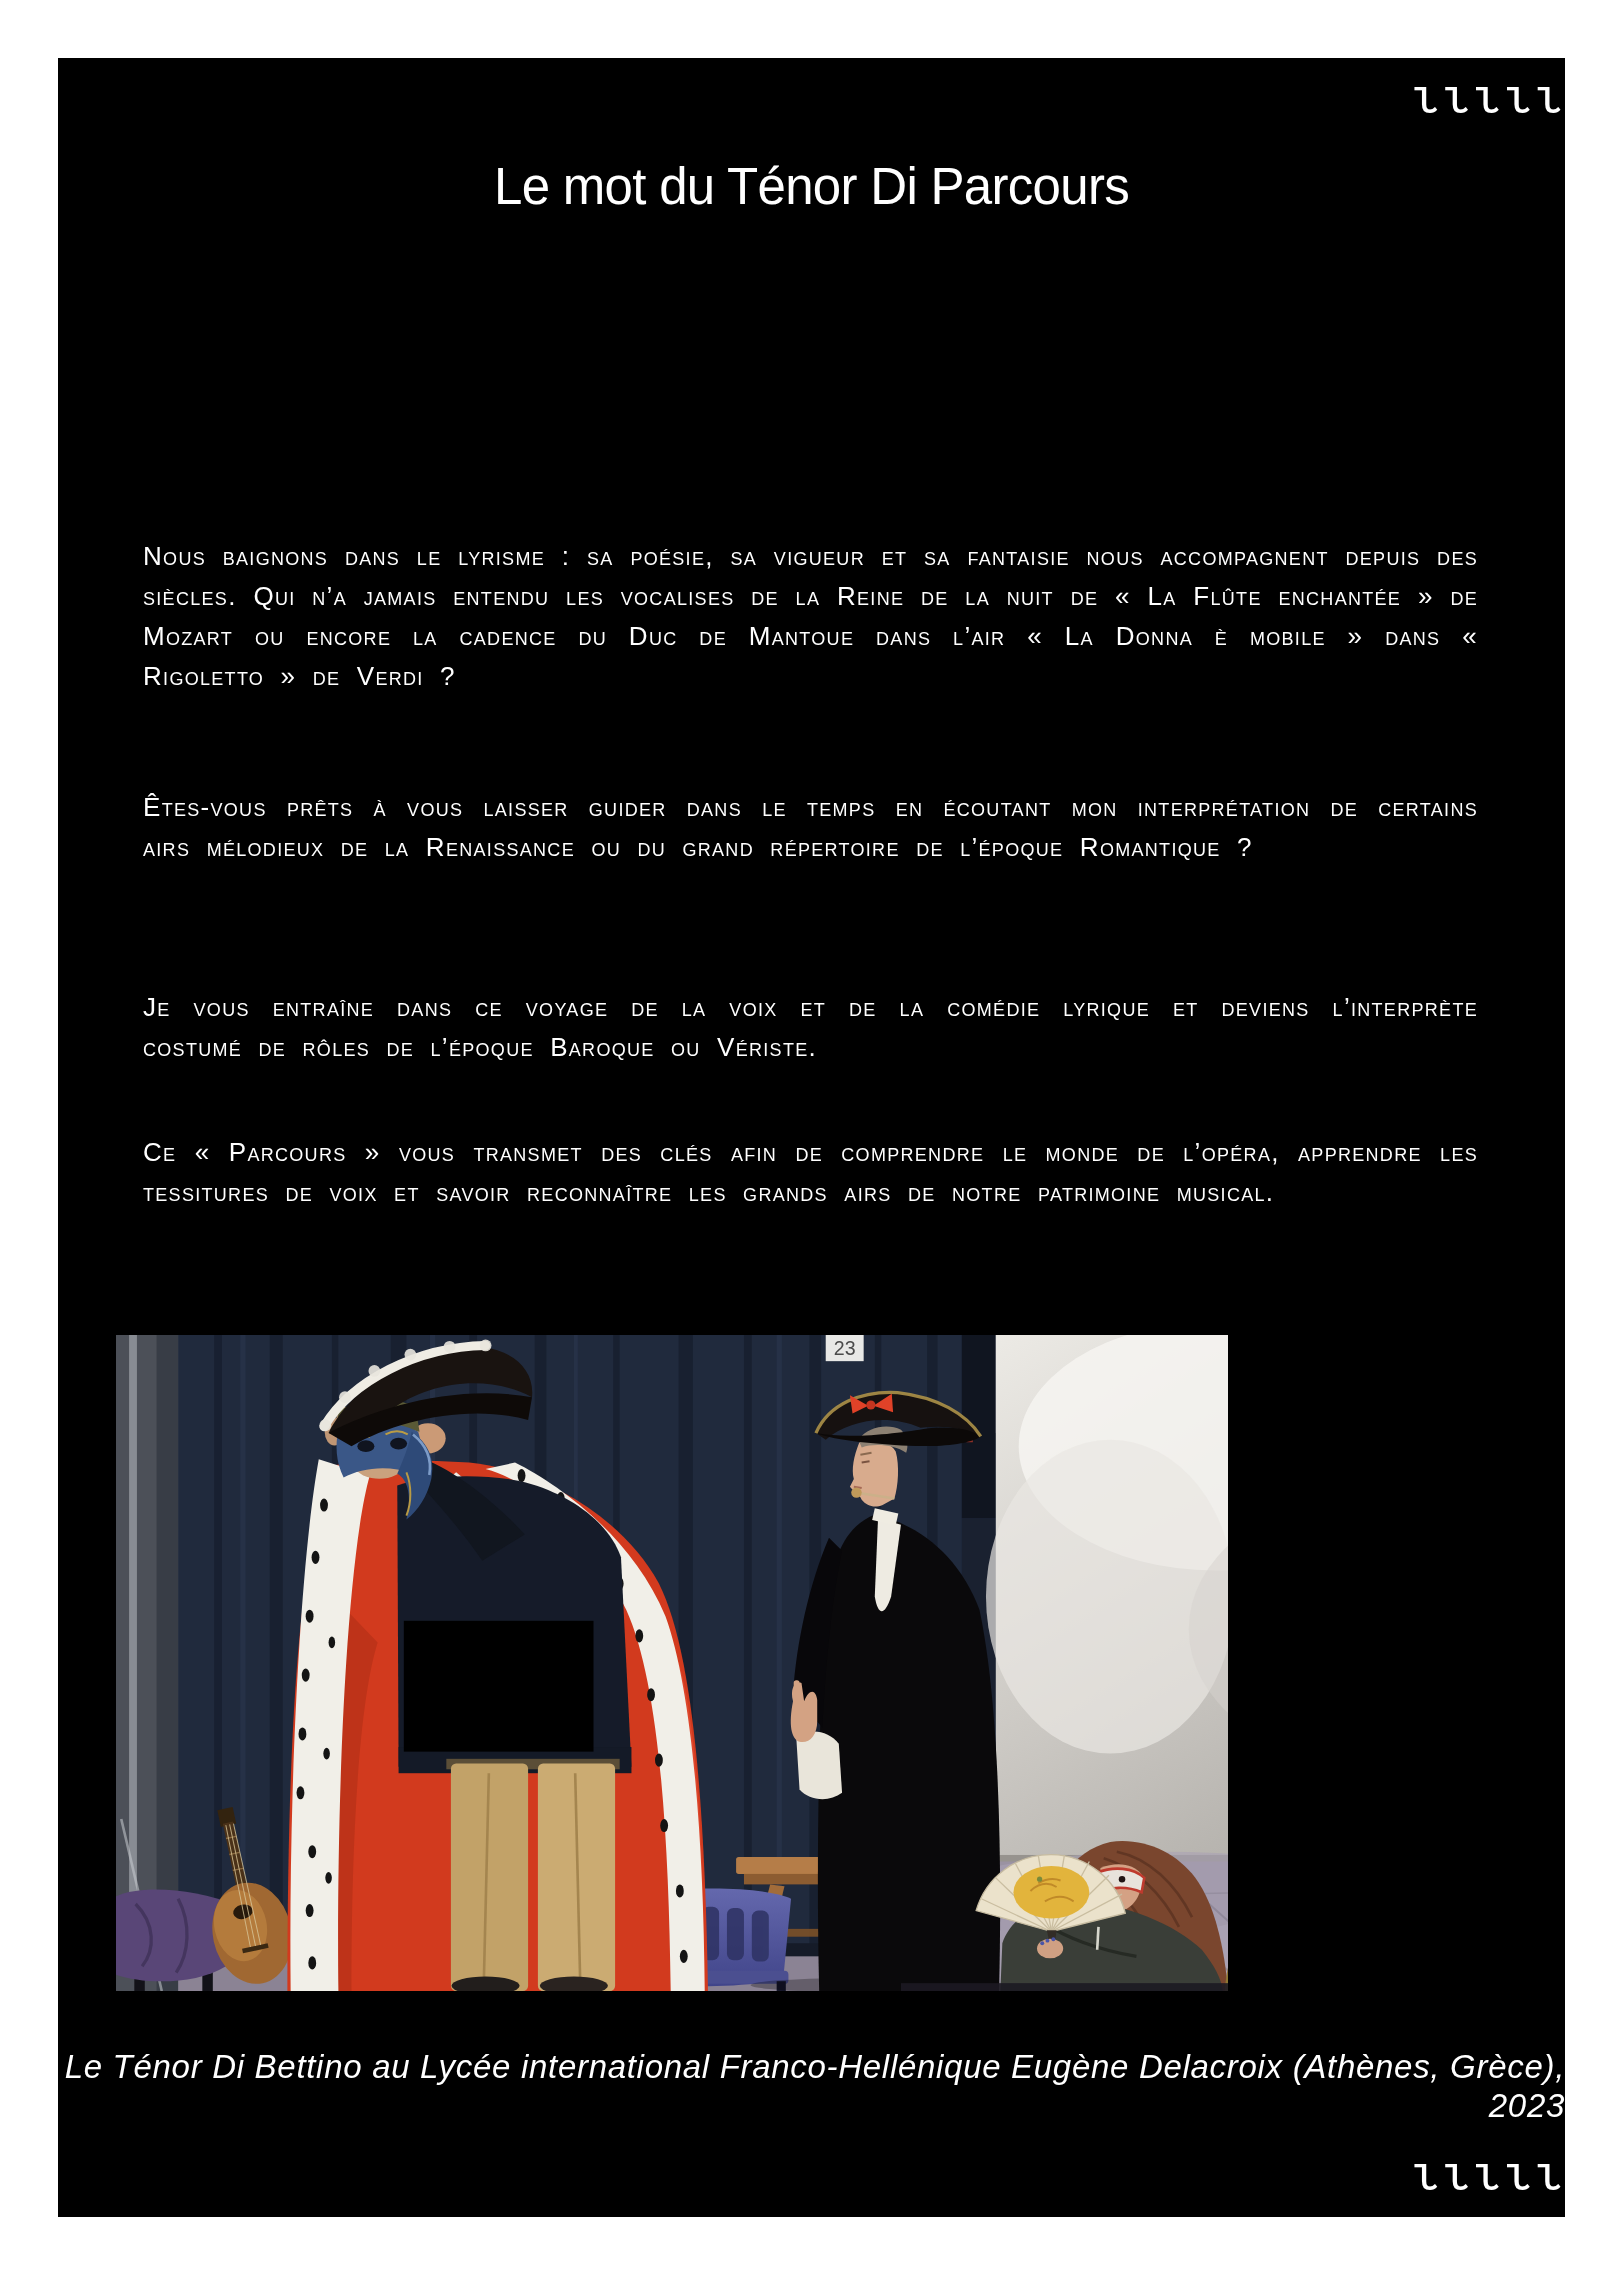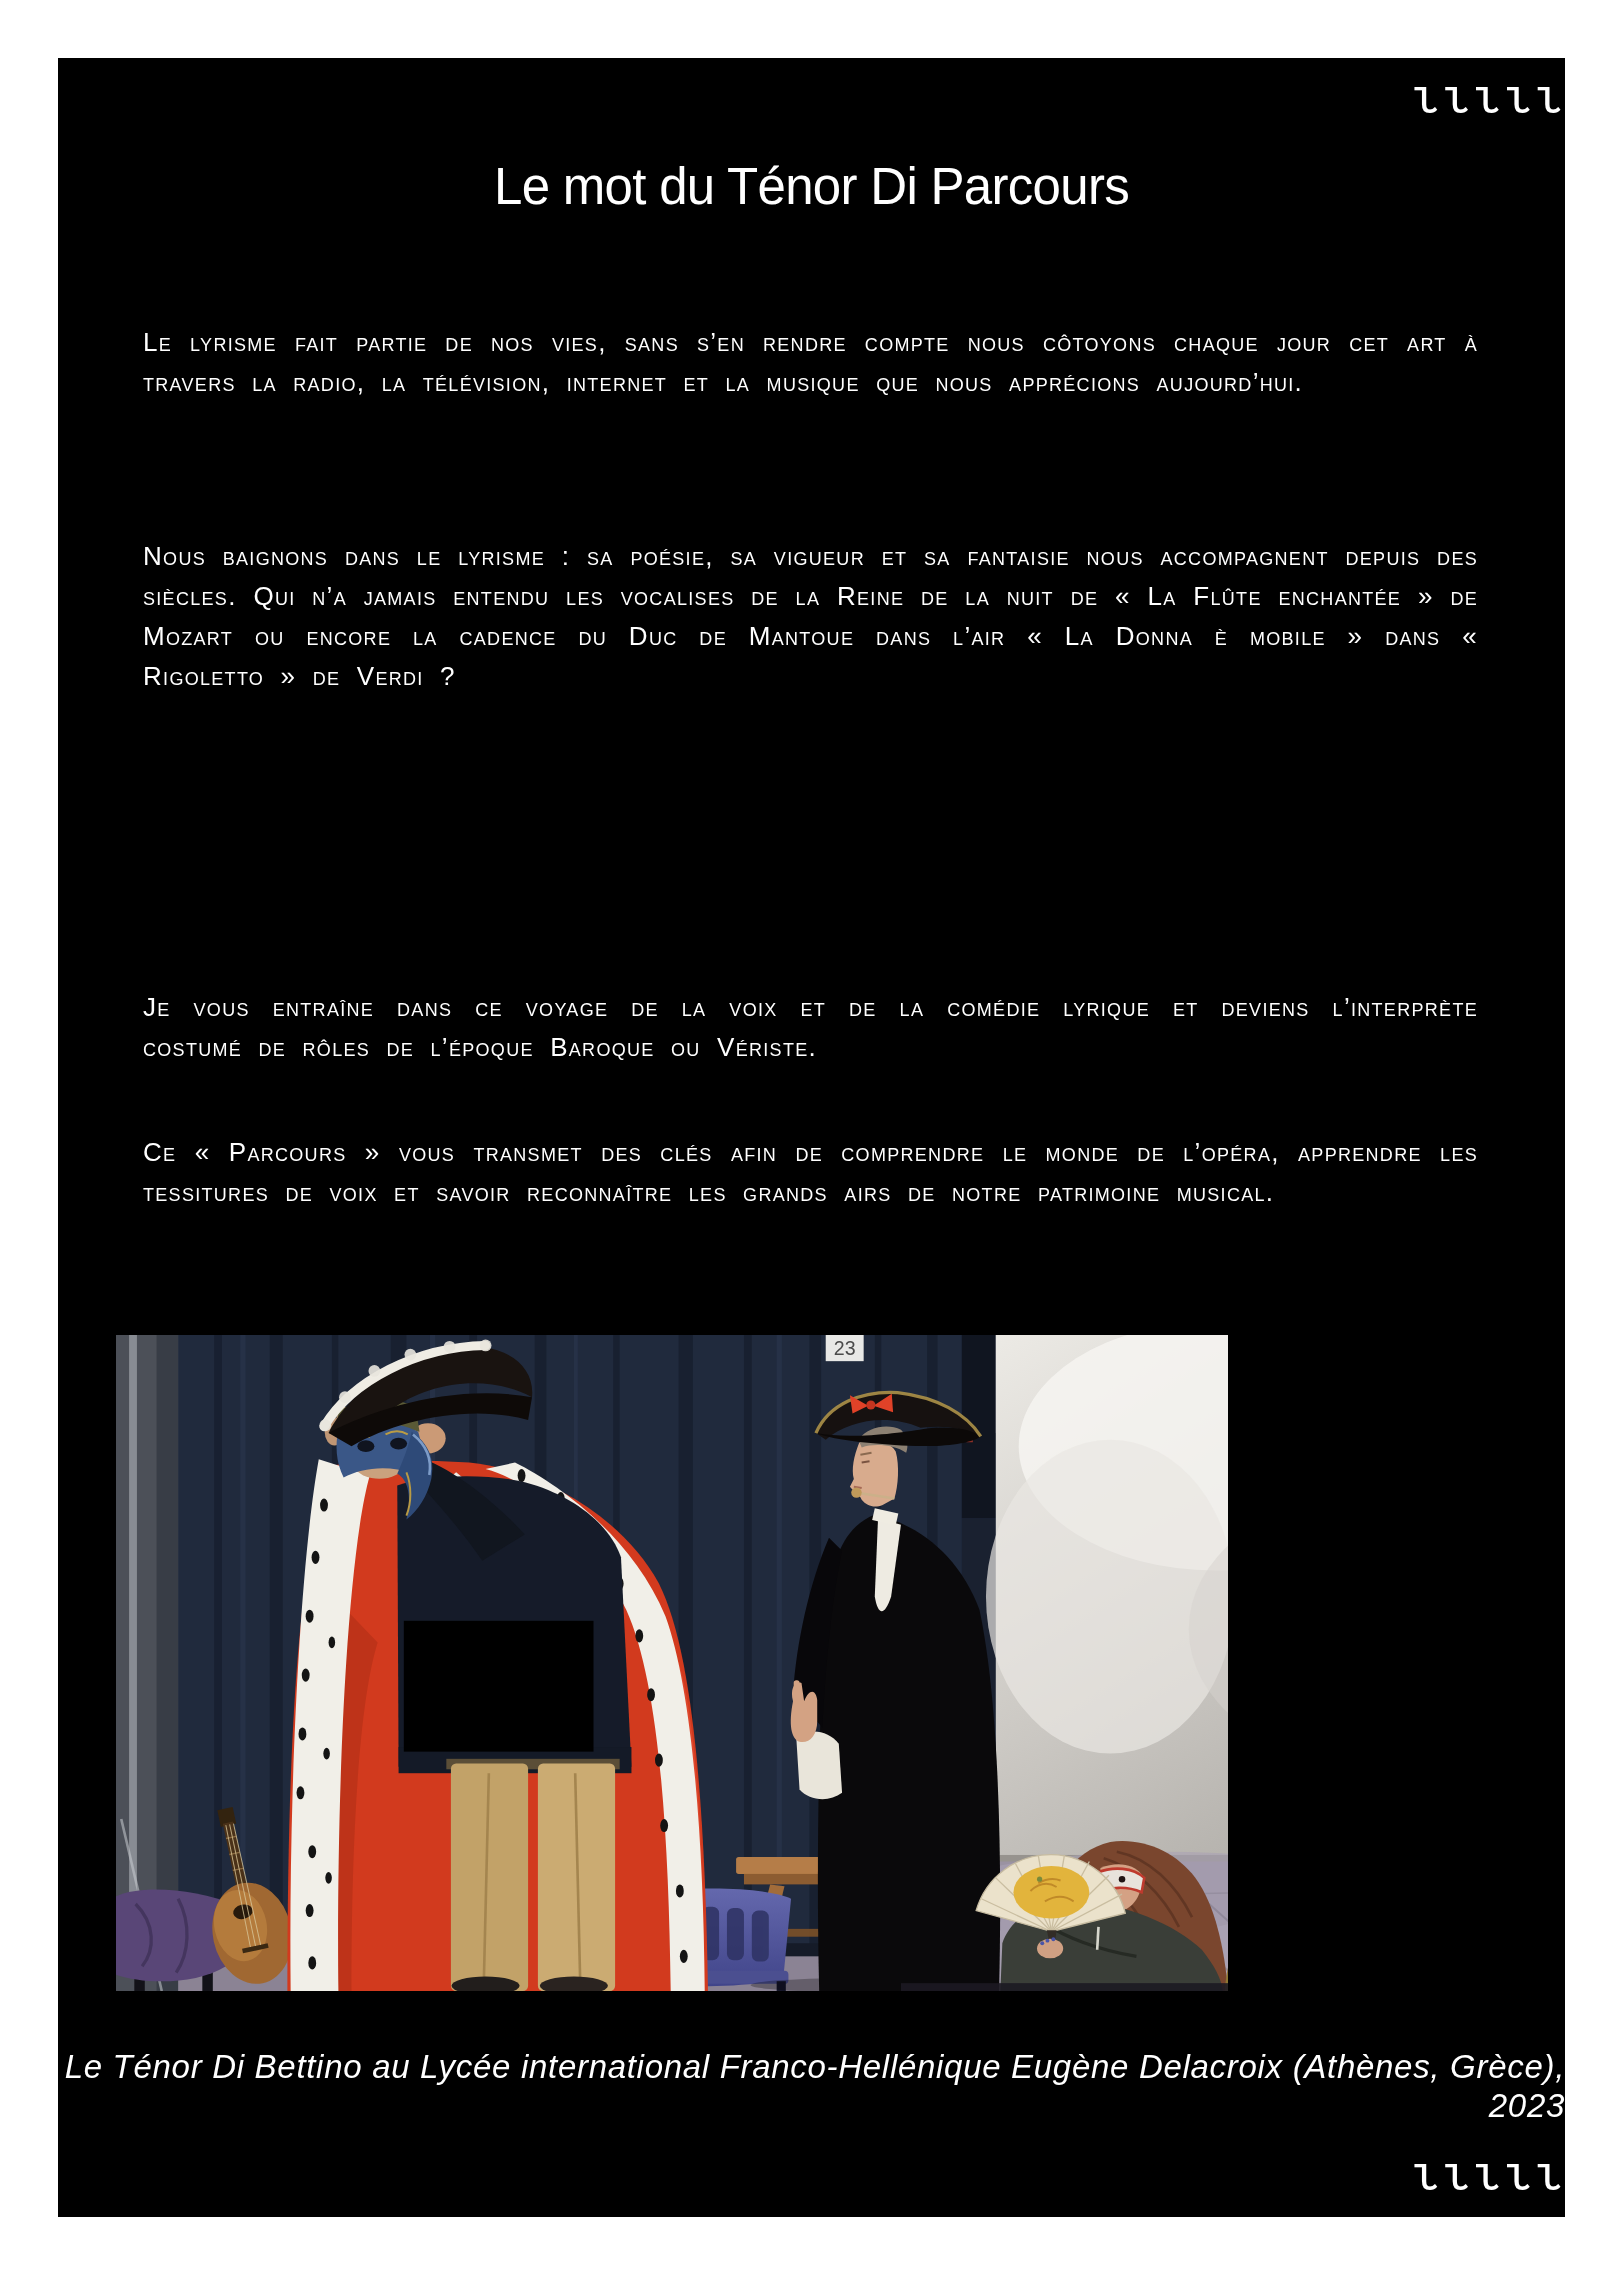--- a/index.html
+++ b/index.html
@@ -53,7 +53,6 @@
 
   <h1 class="page-title">Le mot du Ténor Di Parcours</h1>
 
-  <p class="body-par p1">Le lyrisme fait partie de nos vies, sans s’en rendre compte nous côtoyons chaque jour cet art à travers la radio, la télévision, internet et la musique que nous apprécions aujourd’hui.</p>
   <p class="body-par p2">Nous baignons dans le lyrisme : sa poésie, sa vigueur et sa fantaisie nous accompagnent depuis des siècles. Qui n’a jamais entendu les vocalises de la Reine de la nuit de « La Flûte enchantée » de Mozart ou encore la cadence du Duc de Mantoue dans l’air « La Donna è mobile » dans « Rigoletto » de Verdi ?</p>
   <p class="body-par p4">Je vous entraîne dans ce voyage de la voix et de la comédie lyrique et deviens l’interprète costumé de rôles de l’époque Baroque ou Vériste.</p>
   <p class="body-par p5">Ce « Parcours » vous transmet des clés afin de comprendre le monde de l’opéra, apprendre les tessitures de voix et savoir reconnaître les grands airs de notre patrimoine musical.</p>

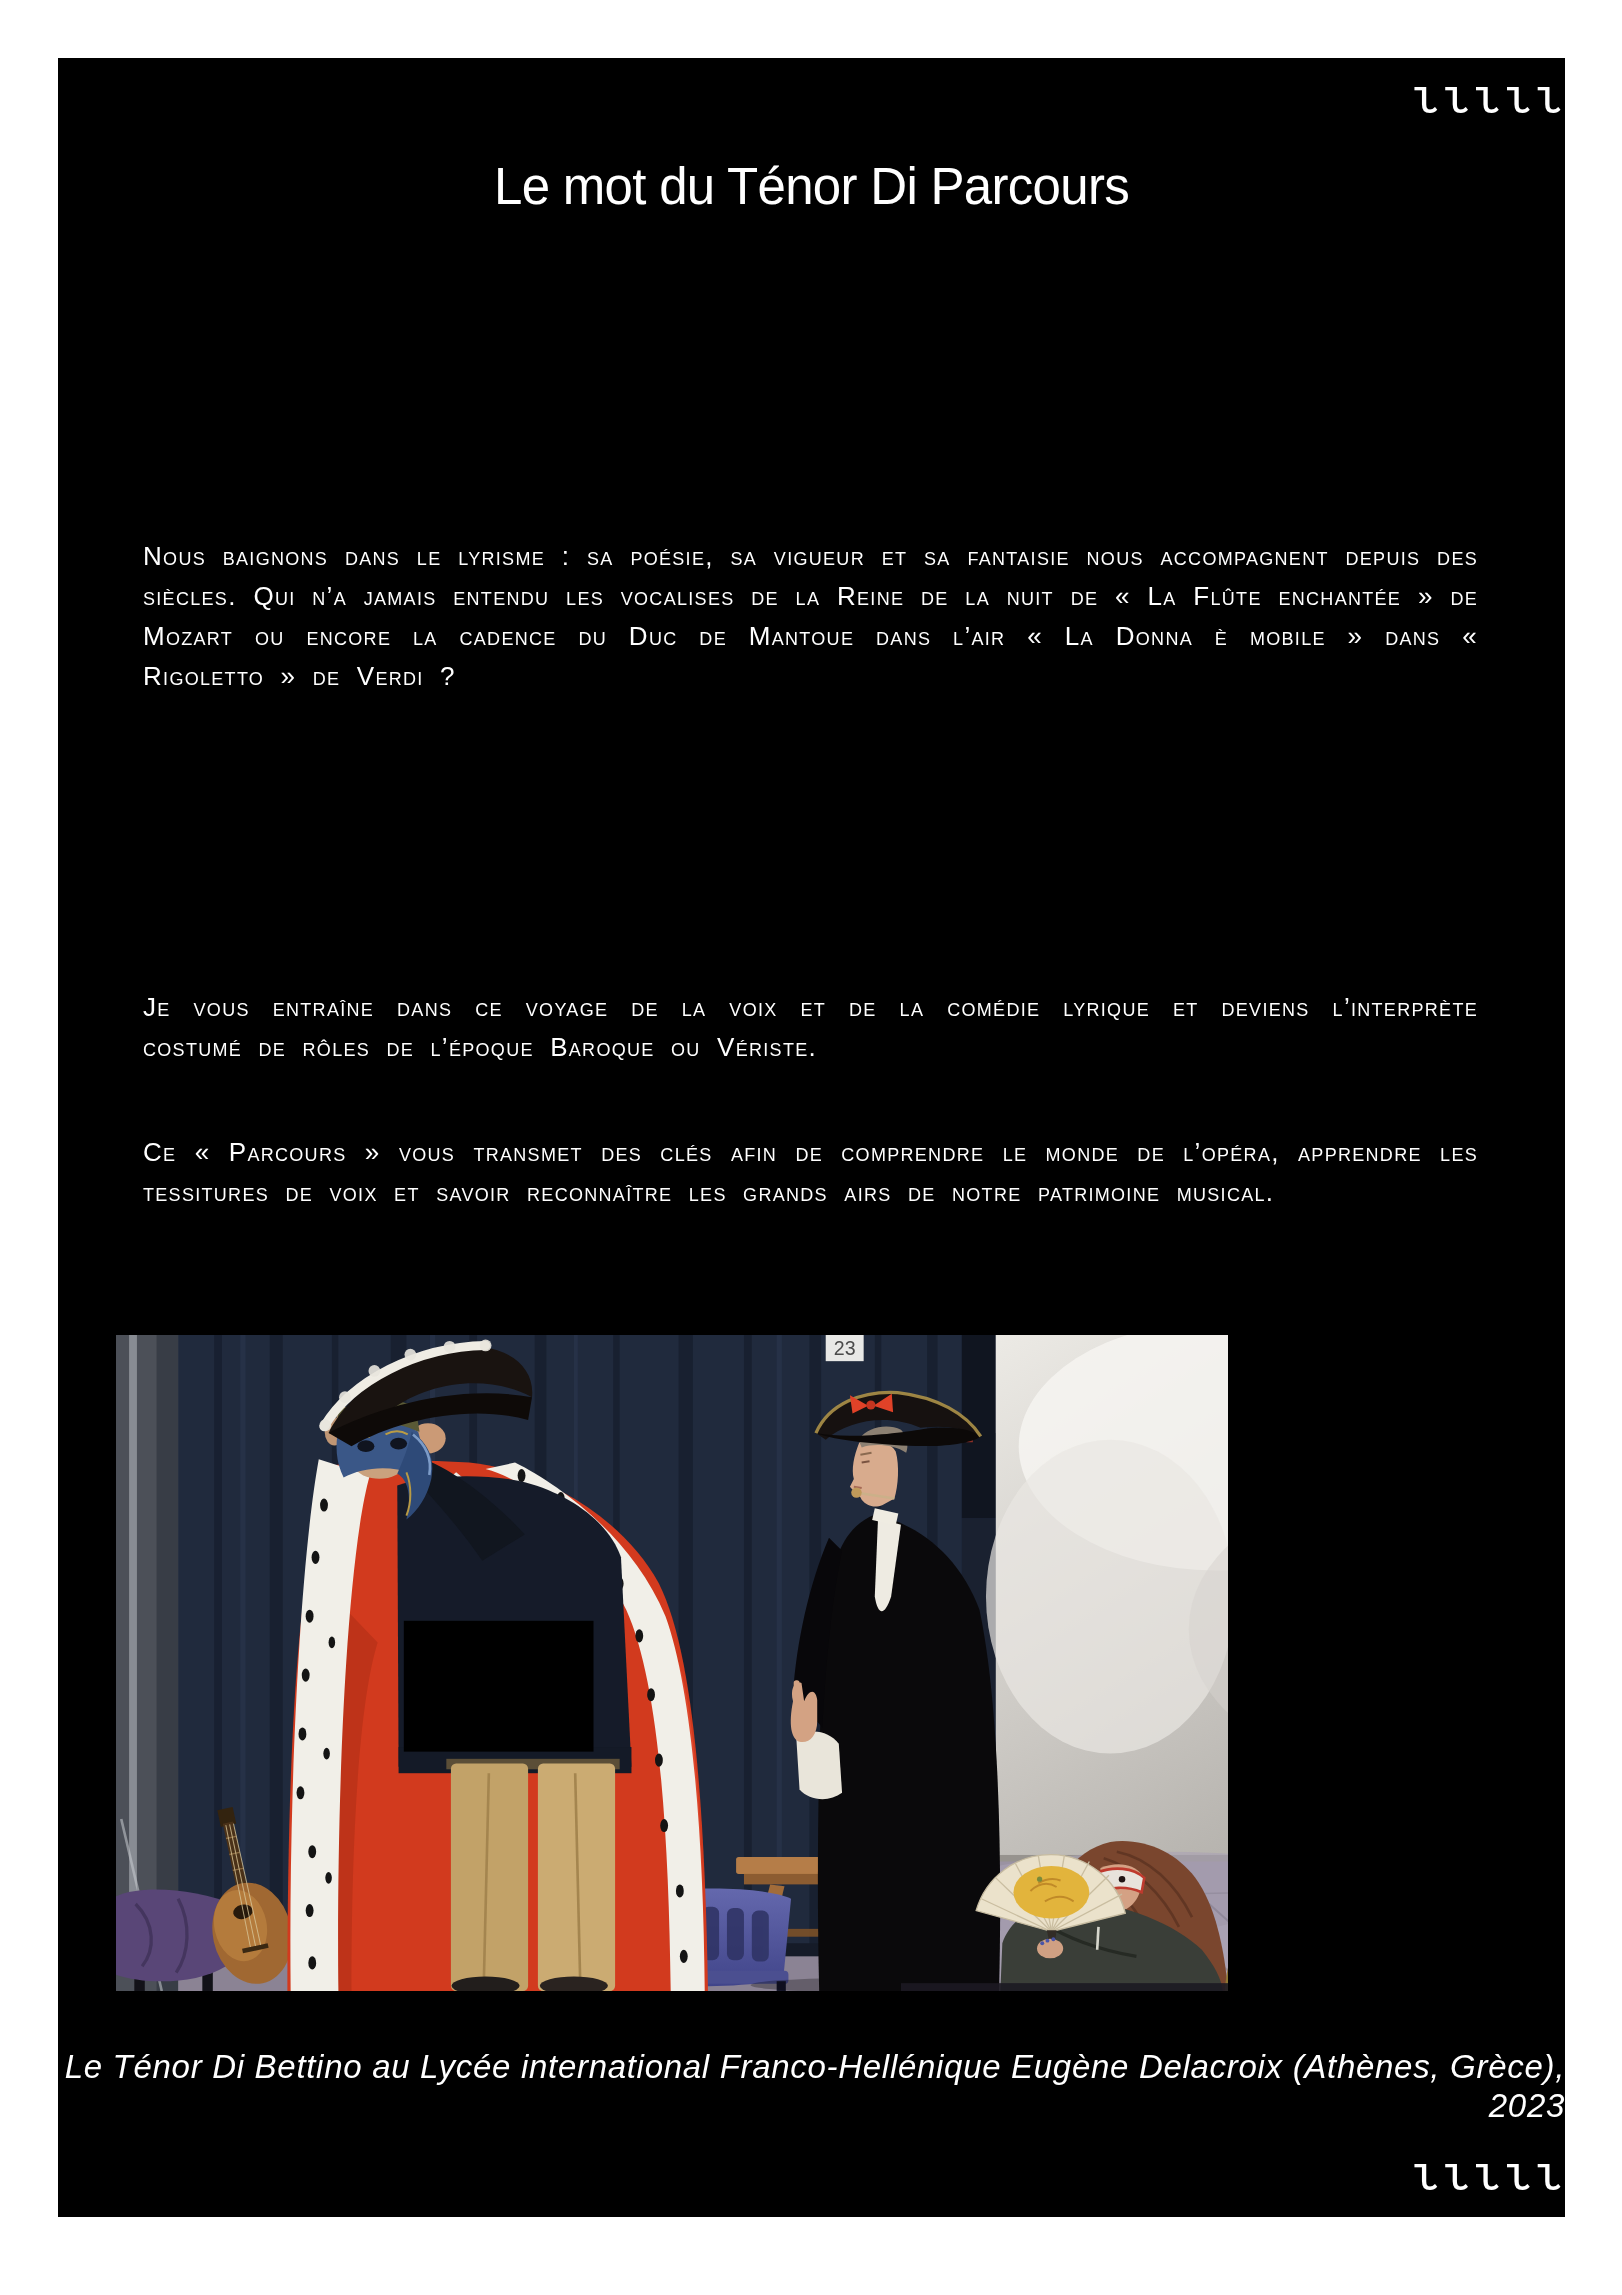--- a/index.html
+++ b/index.html
@@ -54,6 +54,7 @@
   <h1 class="page-title">Le mot du Ténor Di Parcours</h1>
 
   <p class="body-par p2">Nous baignons dans le lyrisme : sa poésie, sa vigueur et sa fantaisie nous accompagnent depuis des siècles. Qui n’a jamais entendu les vocalises de la Reine de la nuit de « La Flûte enchantée » de Mozart ou encore la cadence du Duc de Mantoue dans l’air « La Donna è mobile » dans « Rigoletto » de Verdi ?</p>
+  <p class="body-par p3">Êtes-vous prêts à vous laisser guider dans le temps en écoutant mon interprétation de certains airs mélodieux de la Renaissance ou du grand répertoire de l’époque Romantique ?</p>
   <p class="body-par p4">Je vous entraîne dans ce voyage de la voix et de la comédie lyrique et deviens l’interprète costumé de rôles de l’époque Baroque ou Vériste.</p>
   <p class="body-par p5">Ce « Parcours » vous transmet des clés afin de comprendre le monde de l’opéra, apprendre les tessitures de voix et savoir reconnaître les grands airs de notre patrimoine musical.</p>
 

